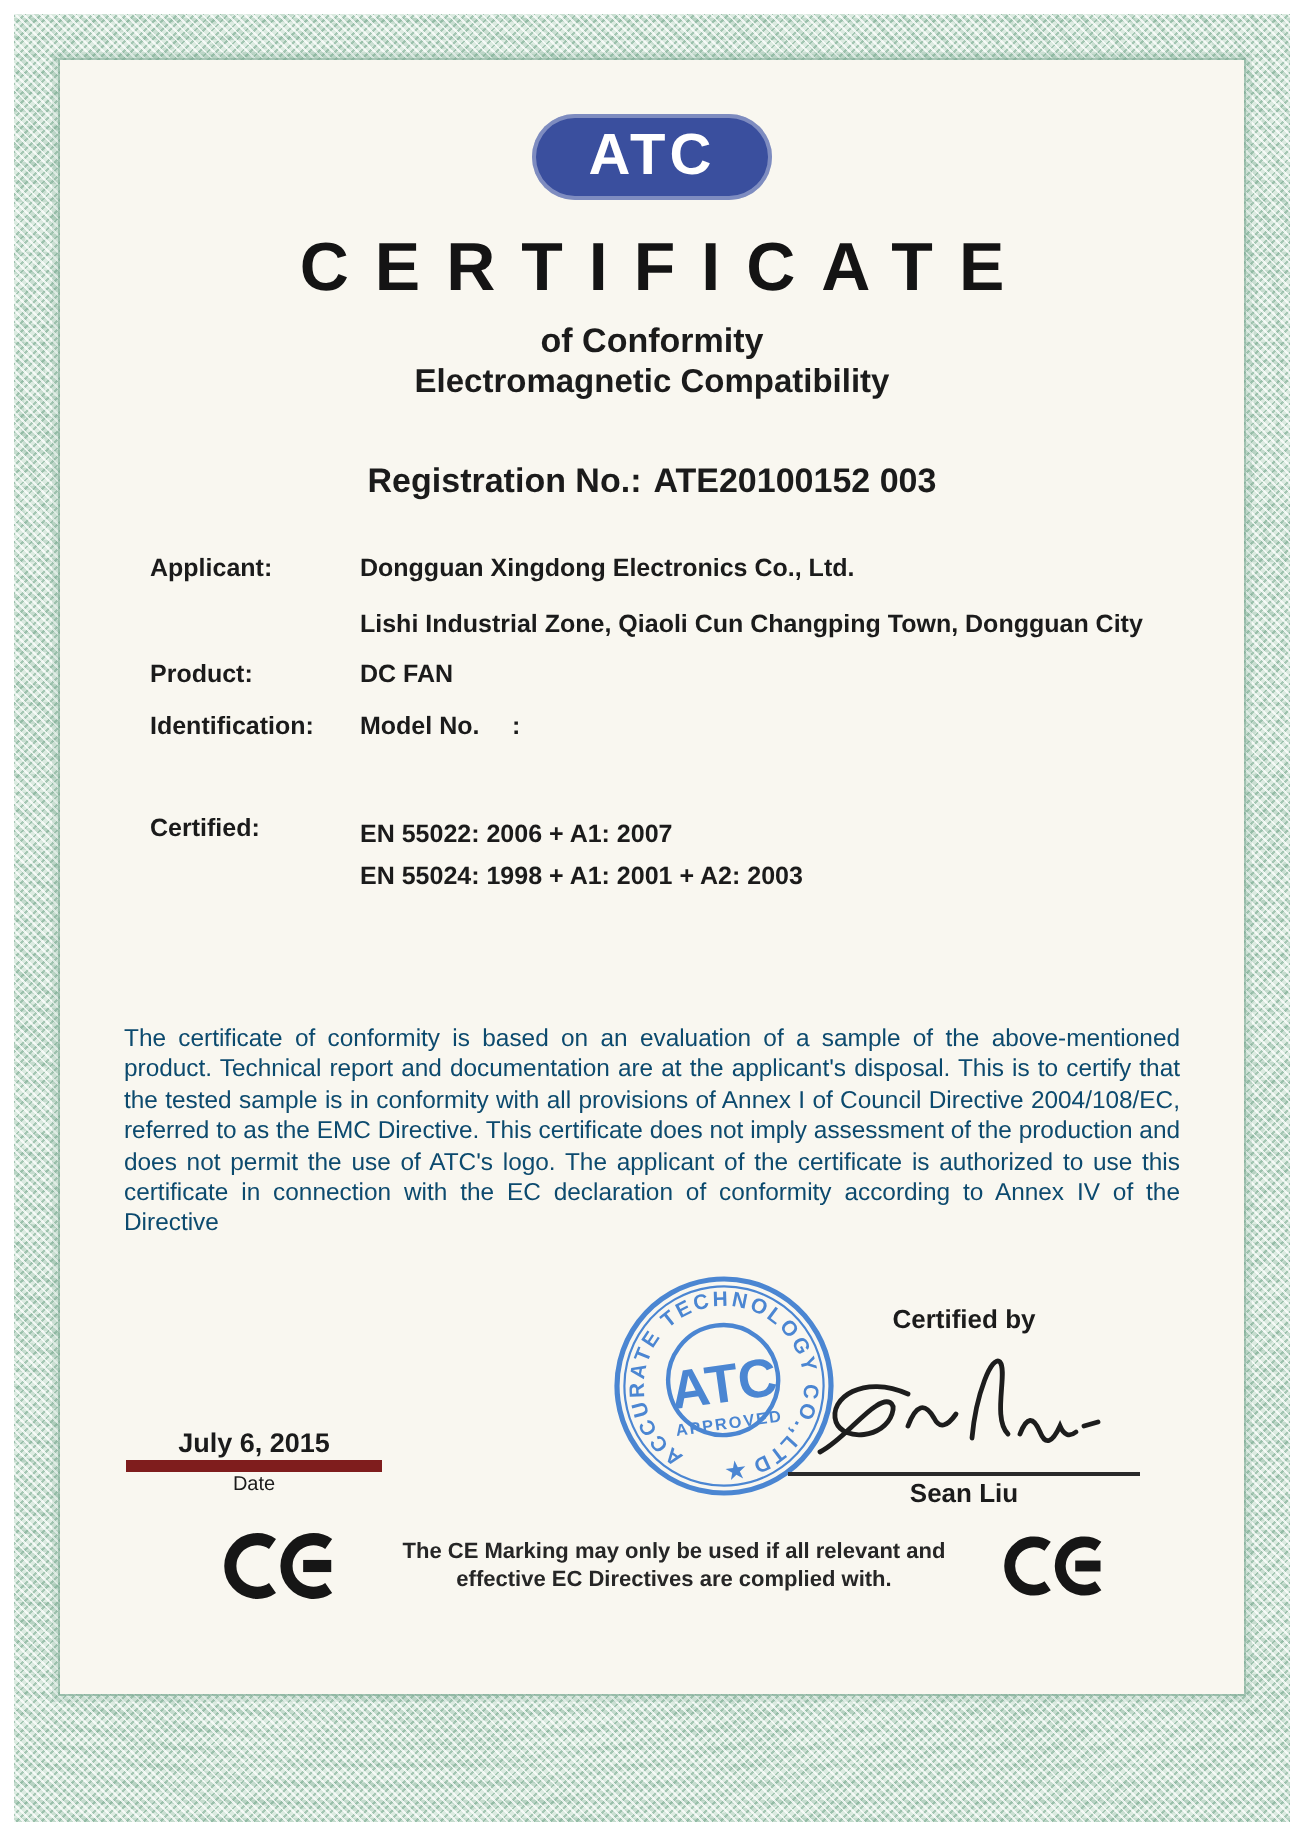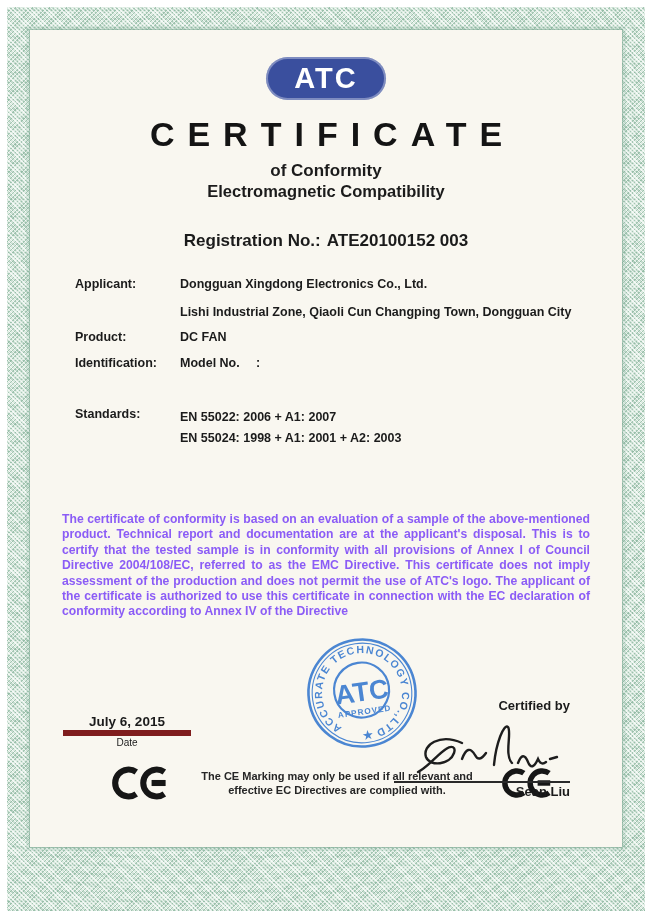--- a/index.html
+++ b/index.html
@@ -127,7 +127,7 @@
         </div>
       </div>
       <div class="info-row row-standards">
-        <div class="info-label">Standards:</div>
+        <div class="info-label">Certified:</div>
         <div class="info-value standards-list">
           <div>EN 55022: 2006 + A1: 2007</div>
           <div>EN 55024: 1998 + A1: 2001 + A2: 2003</div>

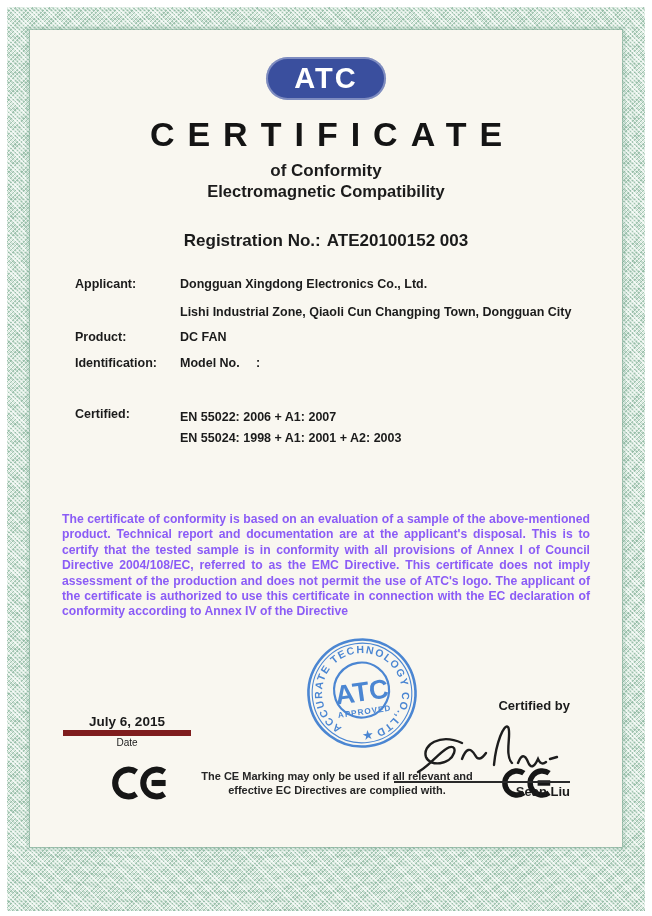--- a/index.html
+++ b/index.html
@@ -69,8 +69,8 @@
   
   .body-text {
     margin: 63px 4px 0 4px;
-    font-size: 12.2px; font-weight: bold; line-height: 15.4px;
-    text-align: justify; color: #8b5cf6;
+    font-size: 12.2px; font-weight: normal; line-height: 15.4px;
+    text-align: justify; color: #0c4a6e;
   }
   
   .sign-zone { position: relative; height: 128px; margin-top: 12px; }

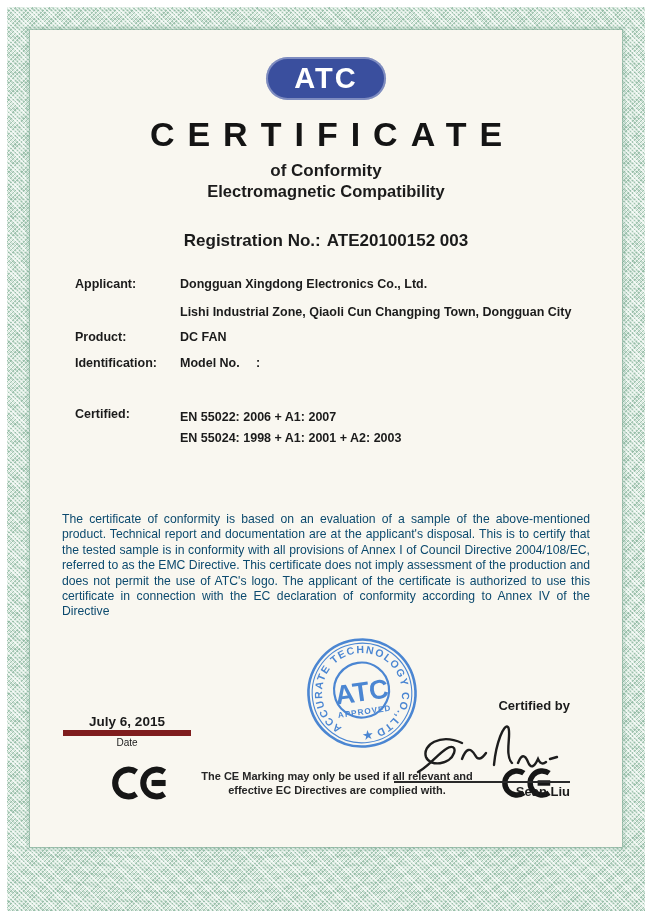--- a/index.html
+++ b/index.html
@@ -76,7 +76,7 @@
   .sign-zone { position: relative; height: 128px; margin-top: 12px; }
   .stamp { position: absolute; left: 245px; top: 2px; transform: rotate(-8deg); opacity: .93; }
   .certify-block {
-    position: absolute; right: 24px; top: 20px; width: 176px; text-align: right; margin-top: 46px;
+    position: absolute; right: 24px; top: 20px; width: 176px; text-align: center;
   }
   .certified-by { font-size: 13px; font-weight: bold; }
   .signature-wrap { margin-top: 2px; border-bottom: 2px solid #2a2a2a; }

